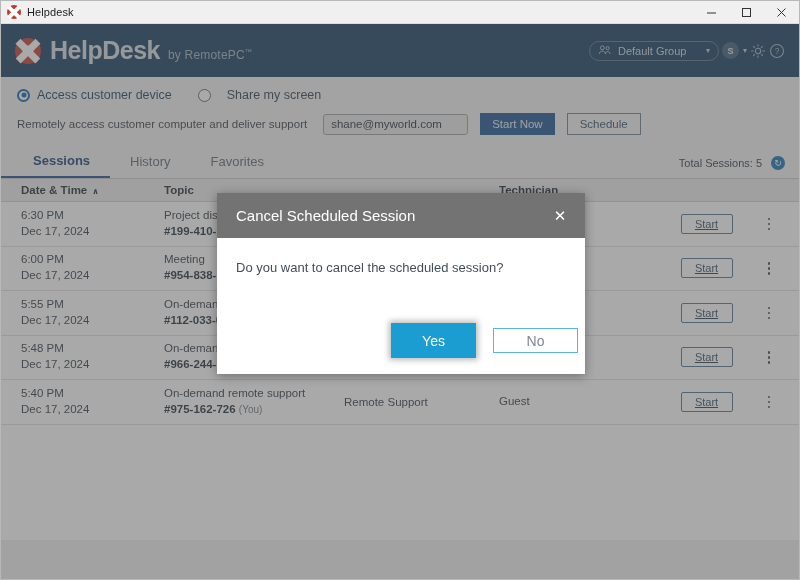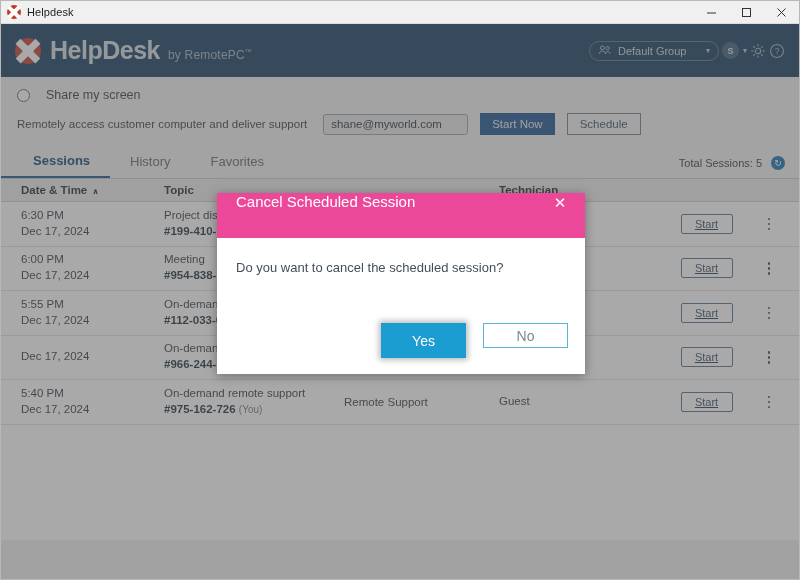--- a/index.html
+++ b/index.html
@@ -266,6 +266,10 @@
 
   <div class="actionbar">
     <div class="radios">
+      <label class="radio on">
+        <span class="rb"></span>
+        <span>Access customer device</span>
+      </label>
       <label class="radio off">
         <span class="rb"></span>
         <span>Share my screen</span>

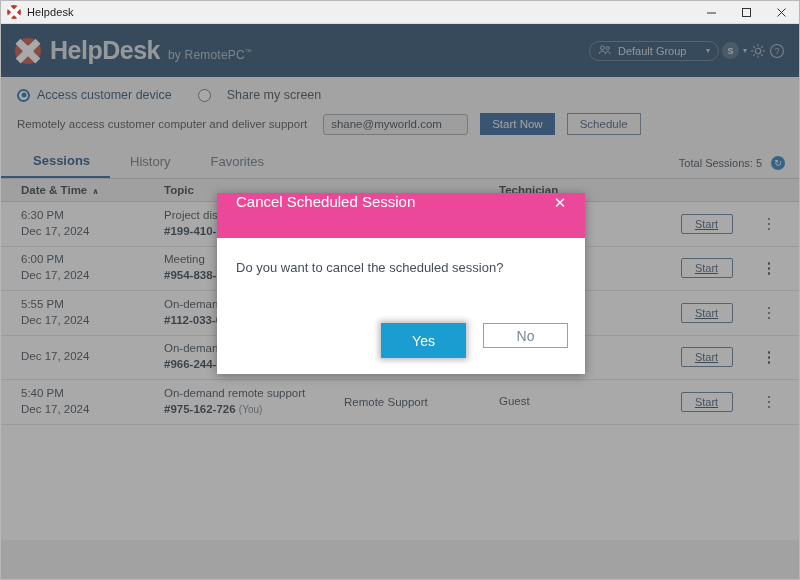--- a/index.html
+++ b/index.html
@@ -154,7 +154,7 @@
     background:#ffffff;z-index:30;box-shadow:0 2px 10px rgba(0,0,0,.35);
   }
   .dlg-head{
-    height:45px;background:#ec4899;display:flex;align-items:flex-start;
+    height:45px;background:#737373;display:flex;align-items:center;
     padding:0 16px 0 19px;box-sizing:border-box;
   }
   .dlg-title{font-size:15px;color:#ffffff;}

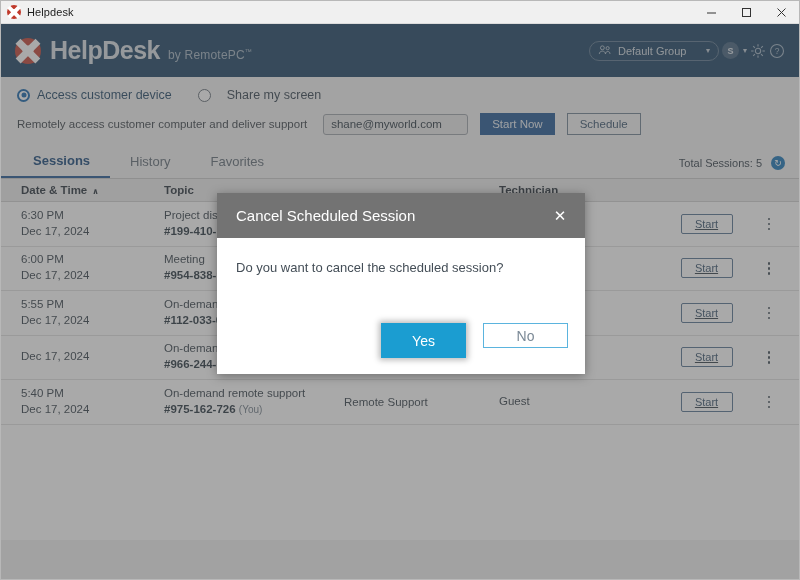--- a/index.html
+++ b/index.html
@@ -387,6 +387,7 @@
 
     <div class="trow">
       <div class="col-date cell2">
+        <div>5:48 PM</div>
           <div>Dec 17, 2024</div>
       </div>
       <div class="col-topic cell2">

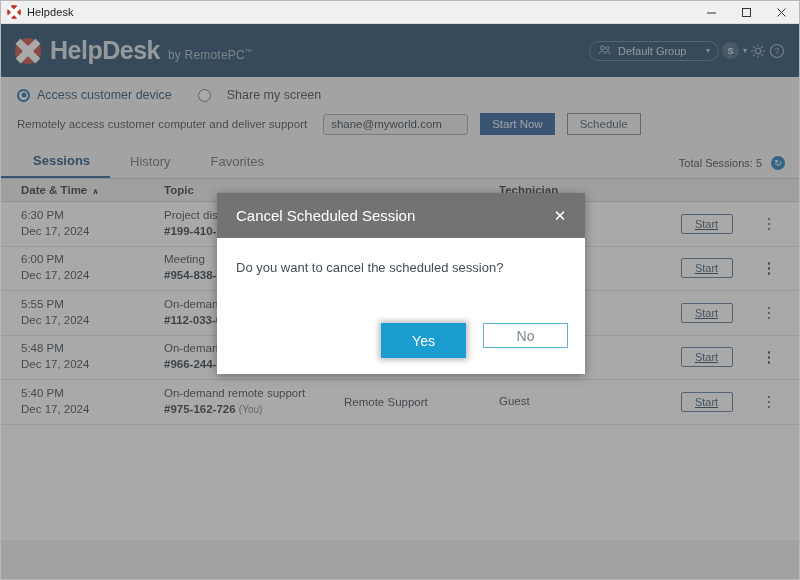--- a/index.html
+++ b/index.html
@@ -165,7 +165,7 @@
   .dlg-body{padding:22px 19px 0 19px;}
   .dlg-msg{font-size:13px;color:#444e57;}
   .dlg-actions{
-    position:absolute;right:17px;bottom:16px;display:flex;gap:17px;
+    position:absolute;right:7px;bottom:16px;display:flex;align-items:center;gap:17px;
   }
   .btn-yes{
     width:85px;height:35px;background:#1b9dd1;color:#ffffff;border:none;

